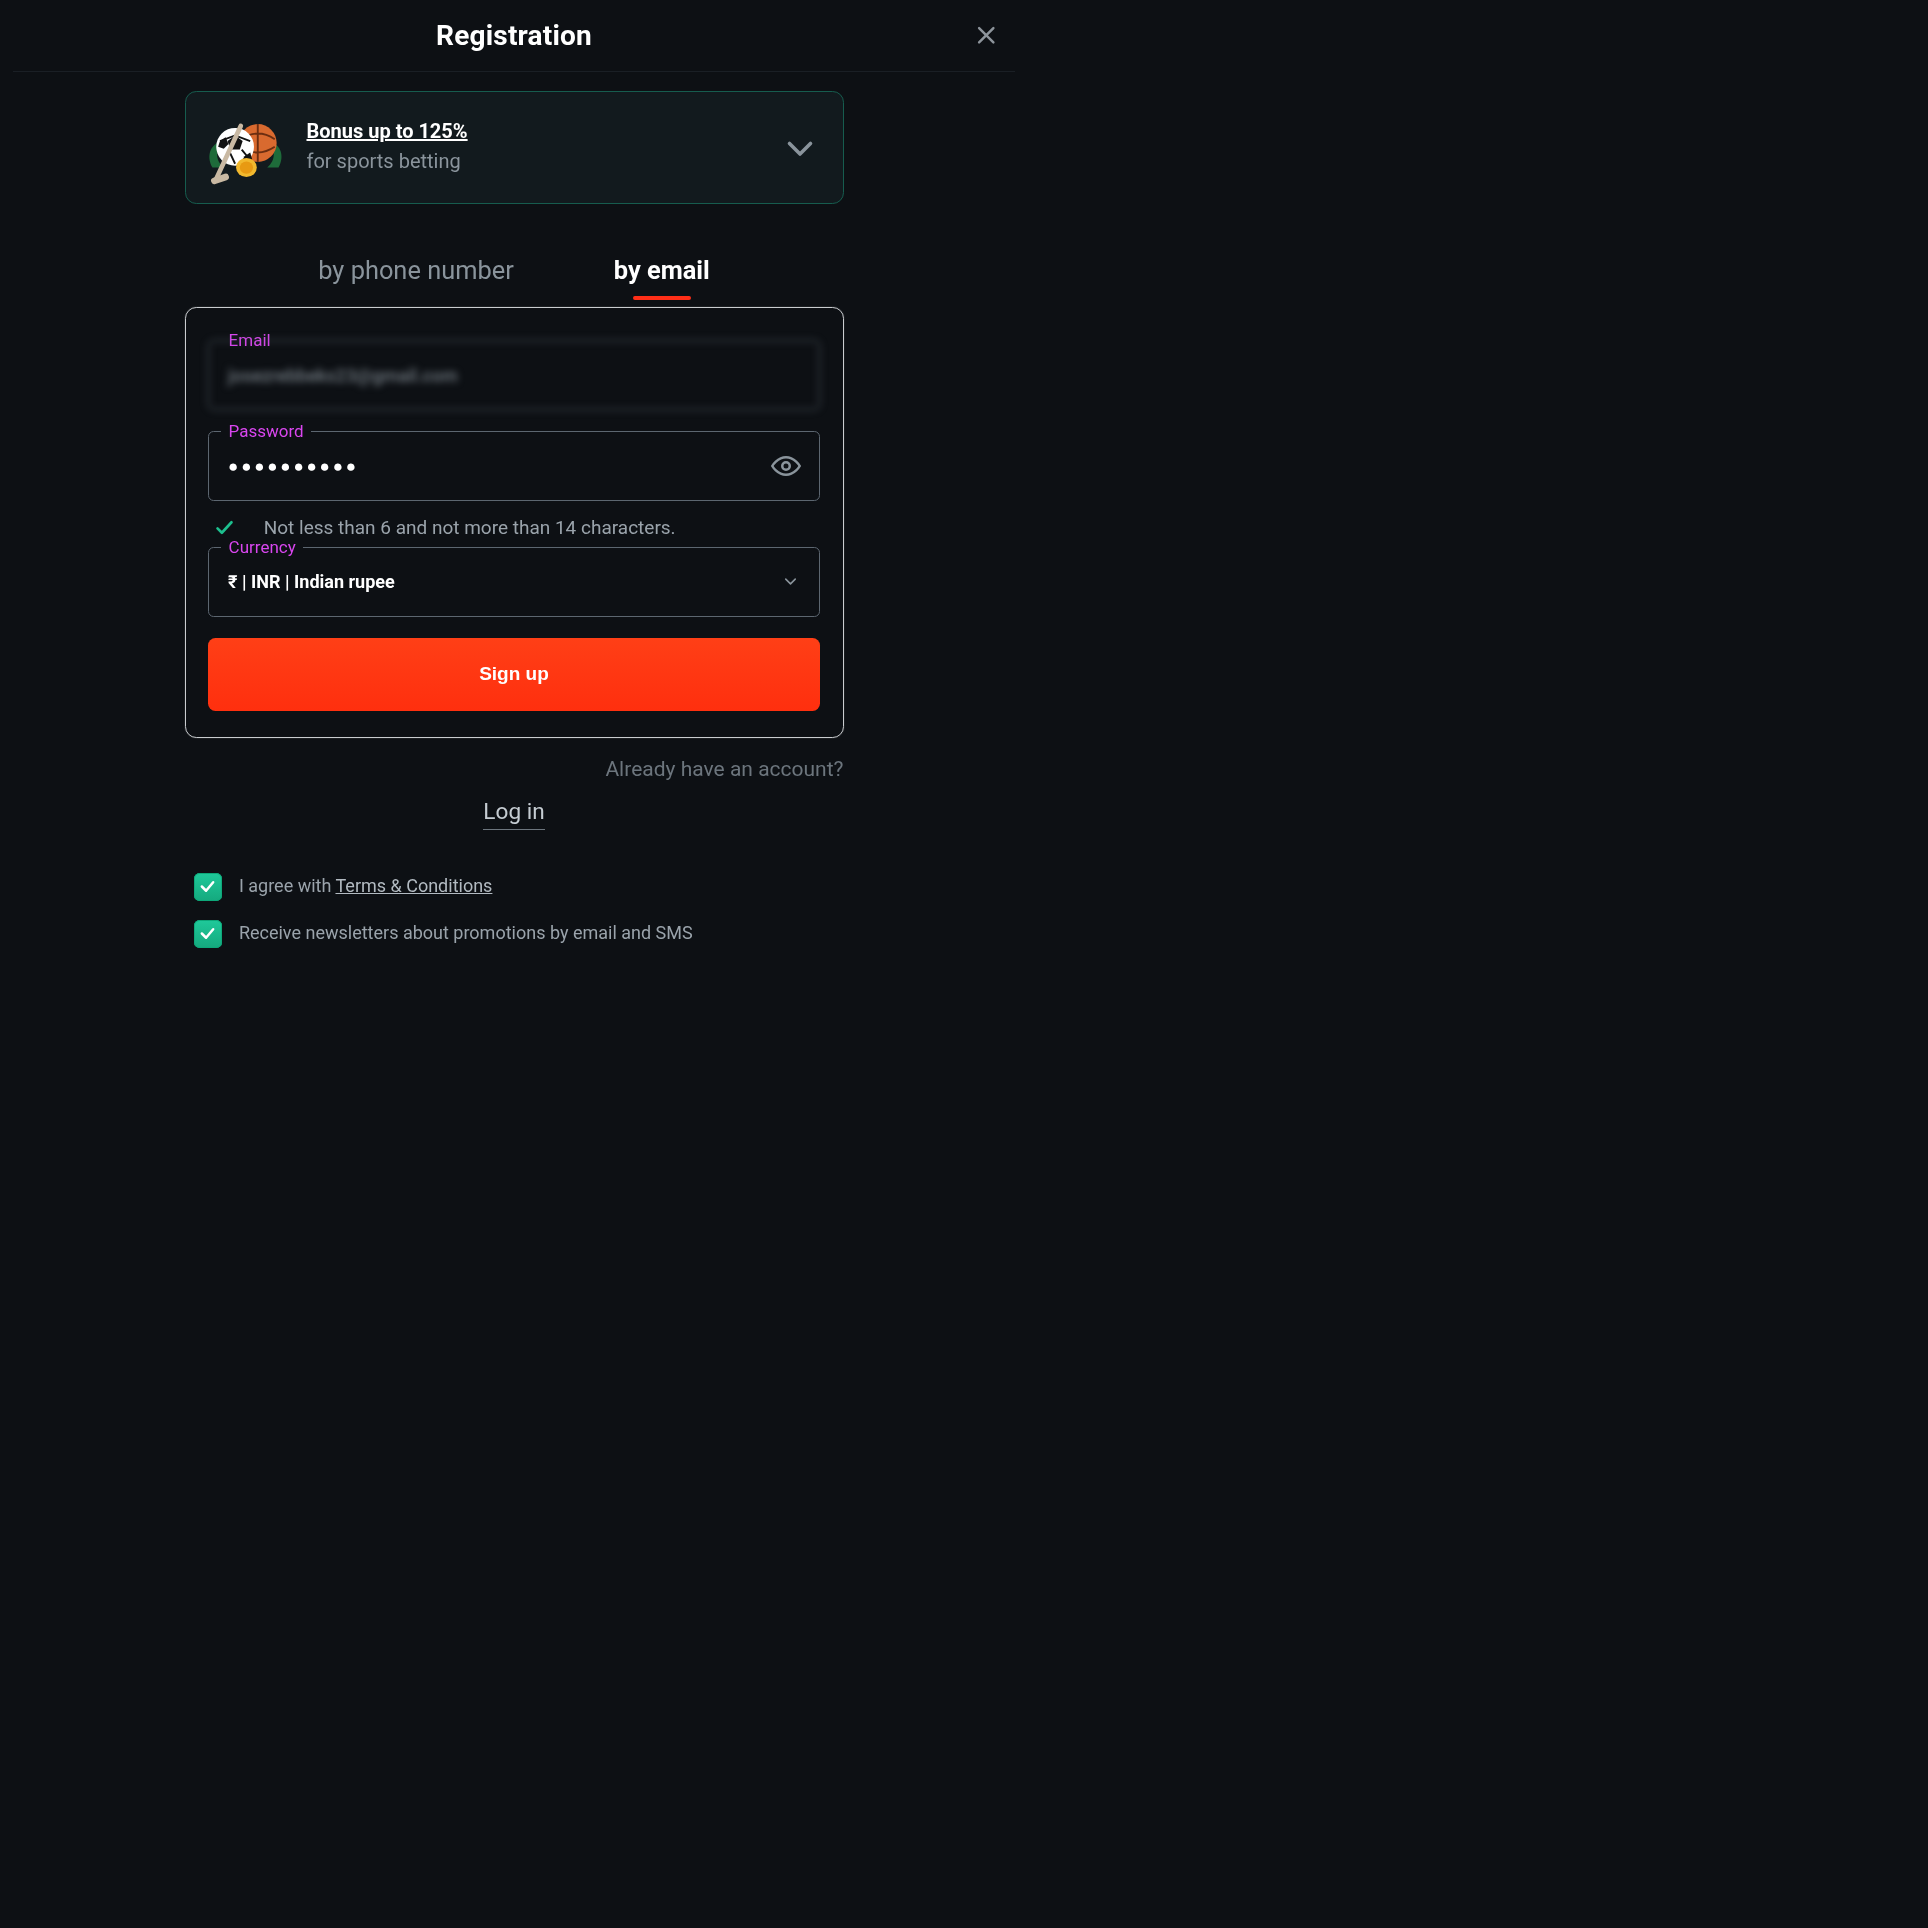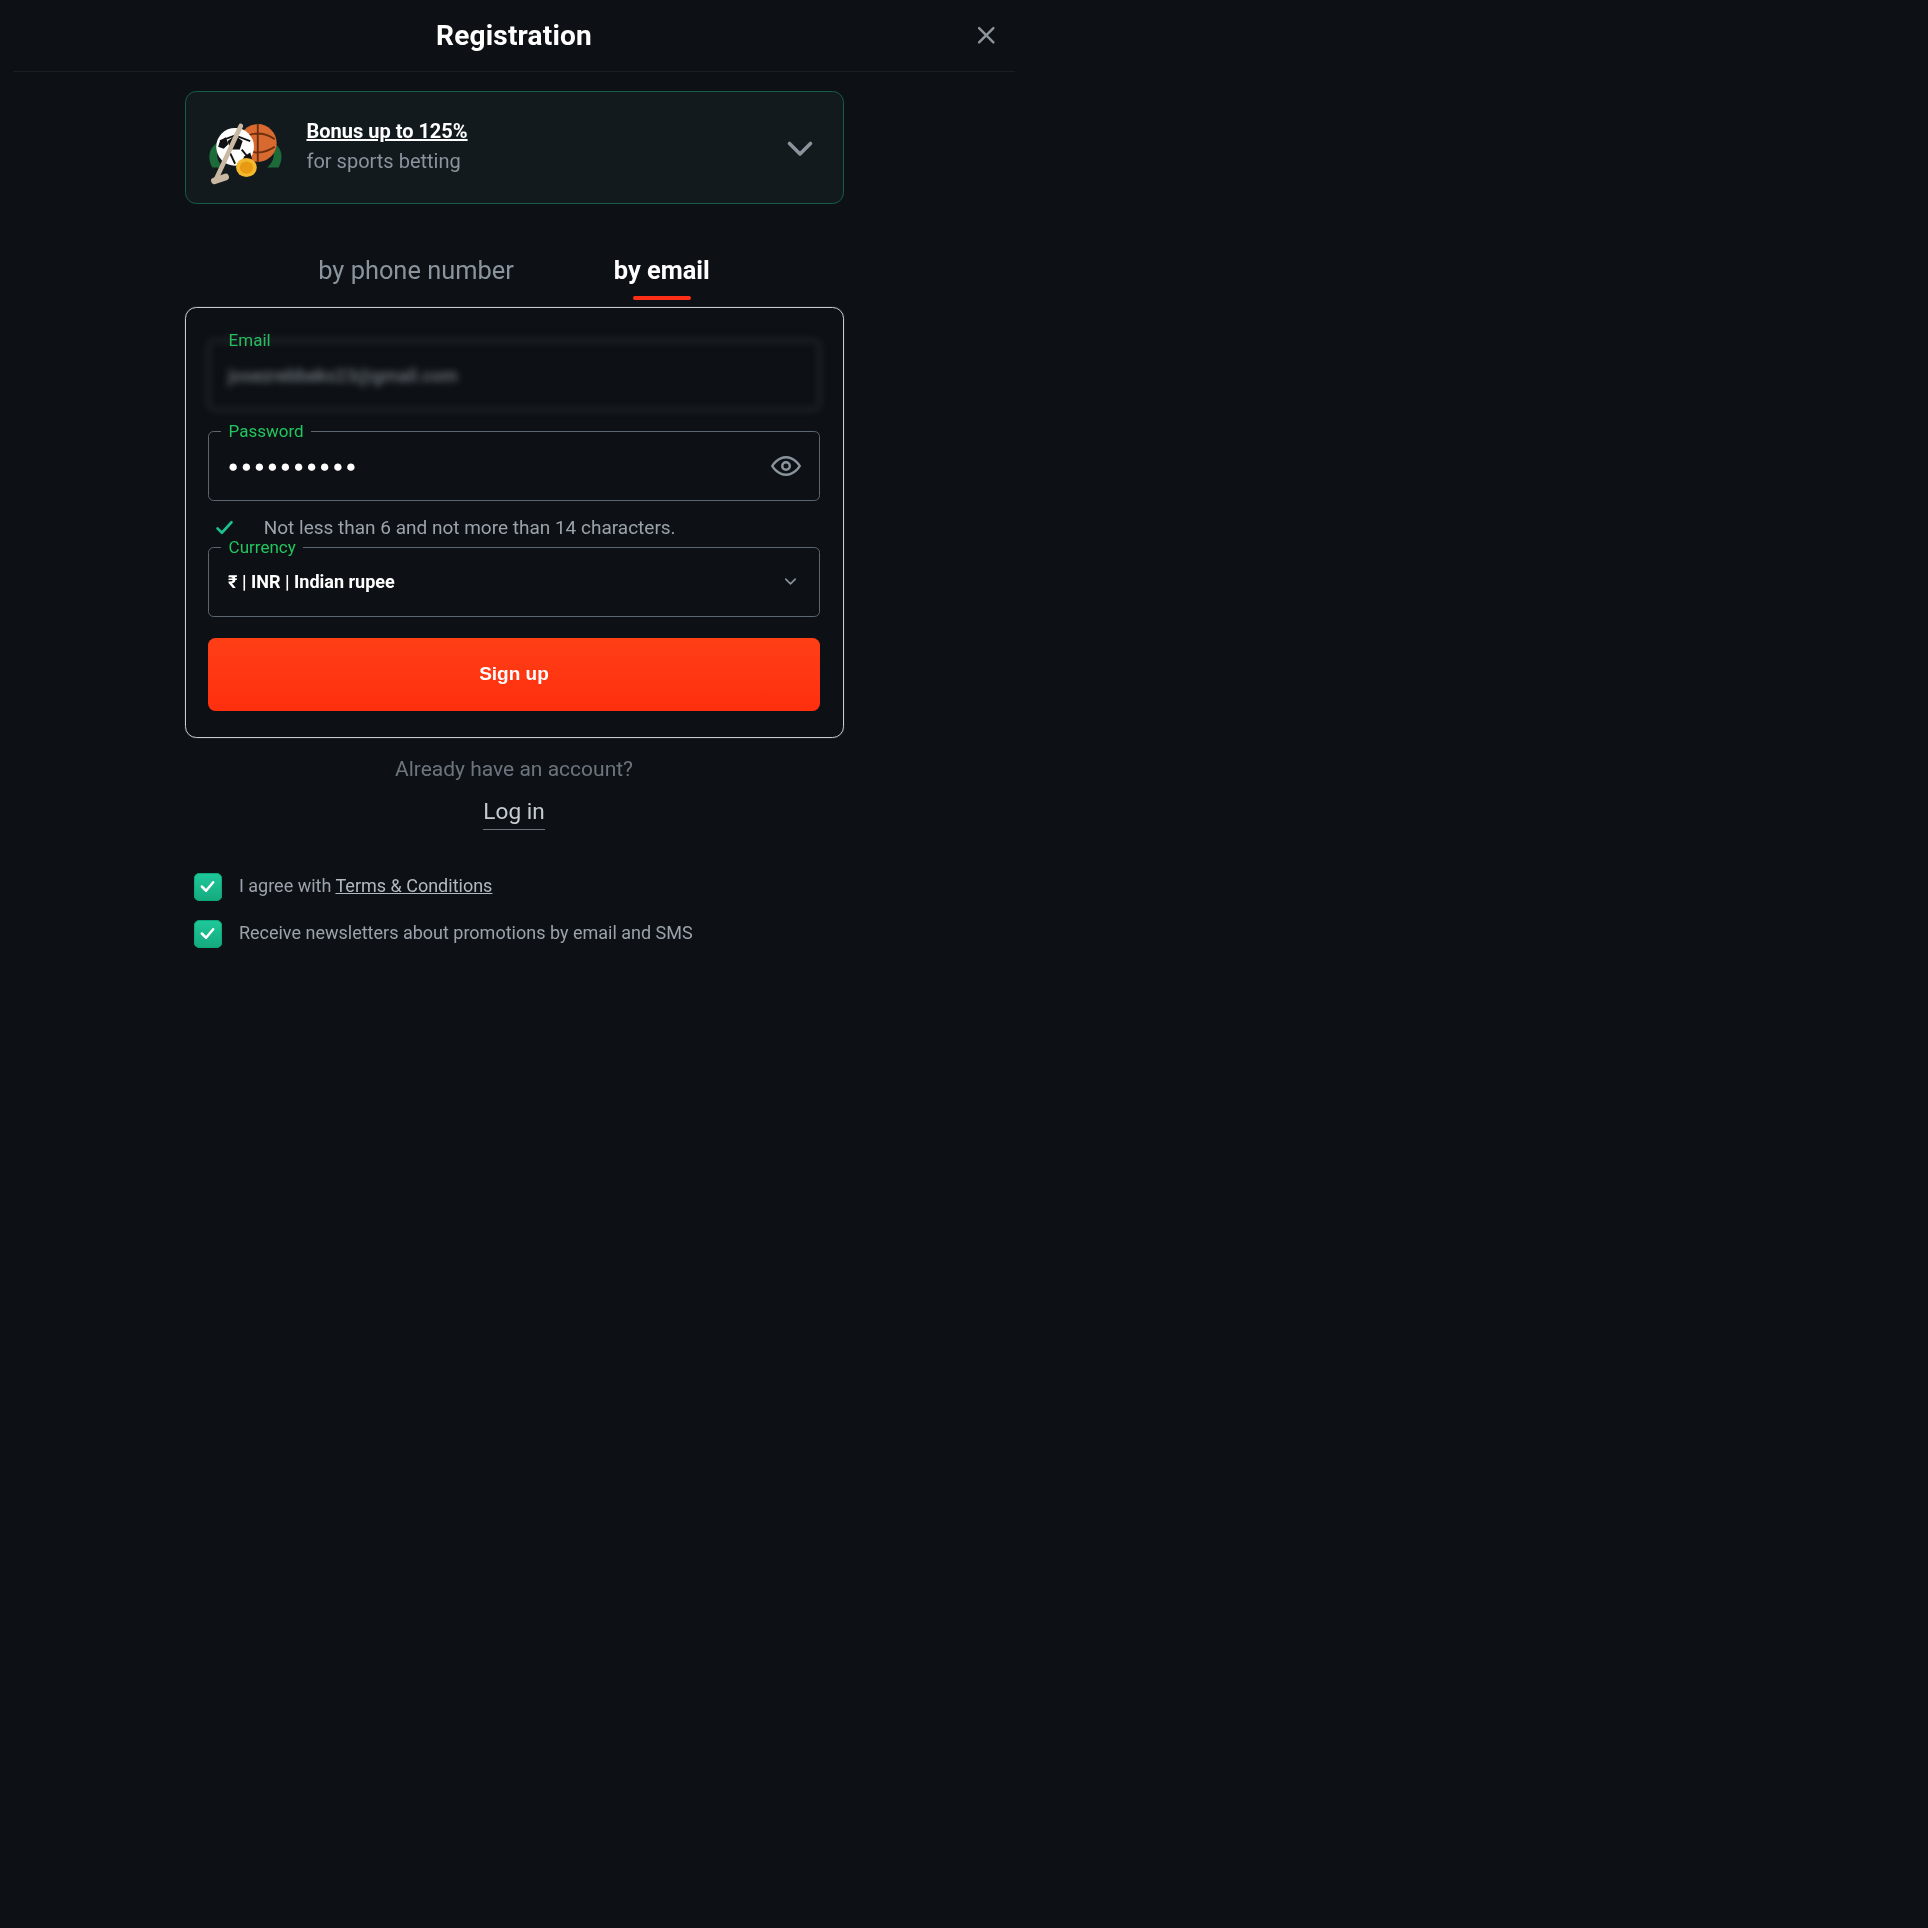--- a/index.html
+++ b/index.html
@@ -143,7 +143,7 @@
     background:var(--bg);
     padding:0 7.5px;
     font-size:17px;
-    color:#22c55e;
+    color:#d946ef;
   }
   .field{
     width:100%;

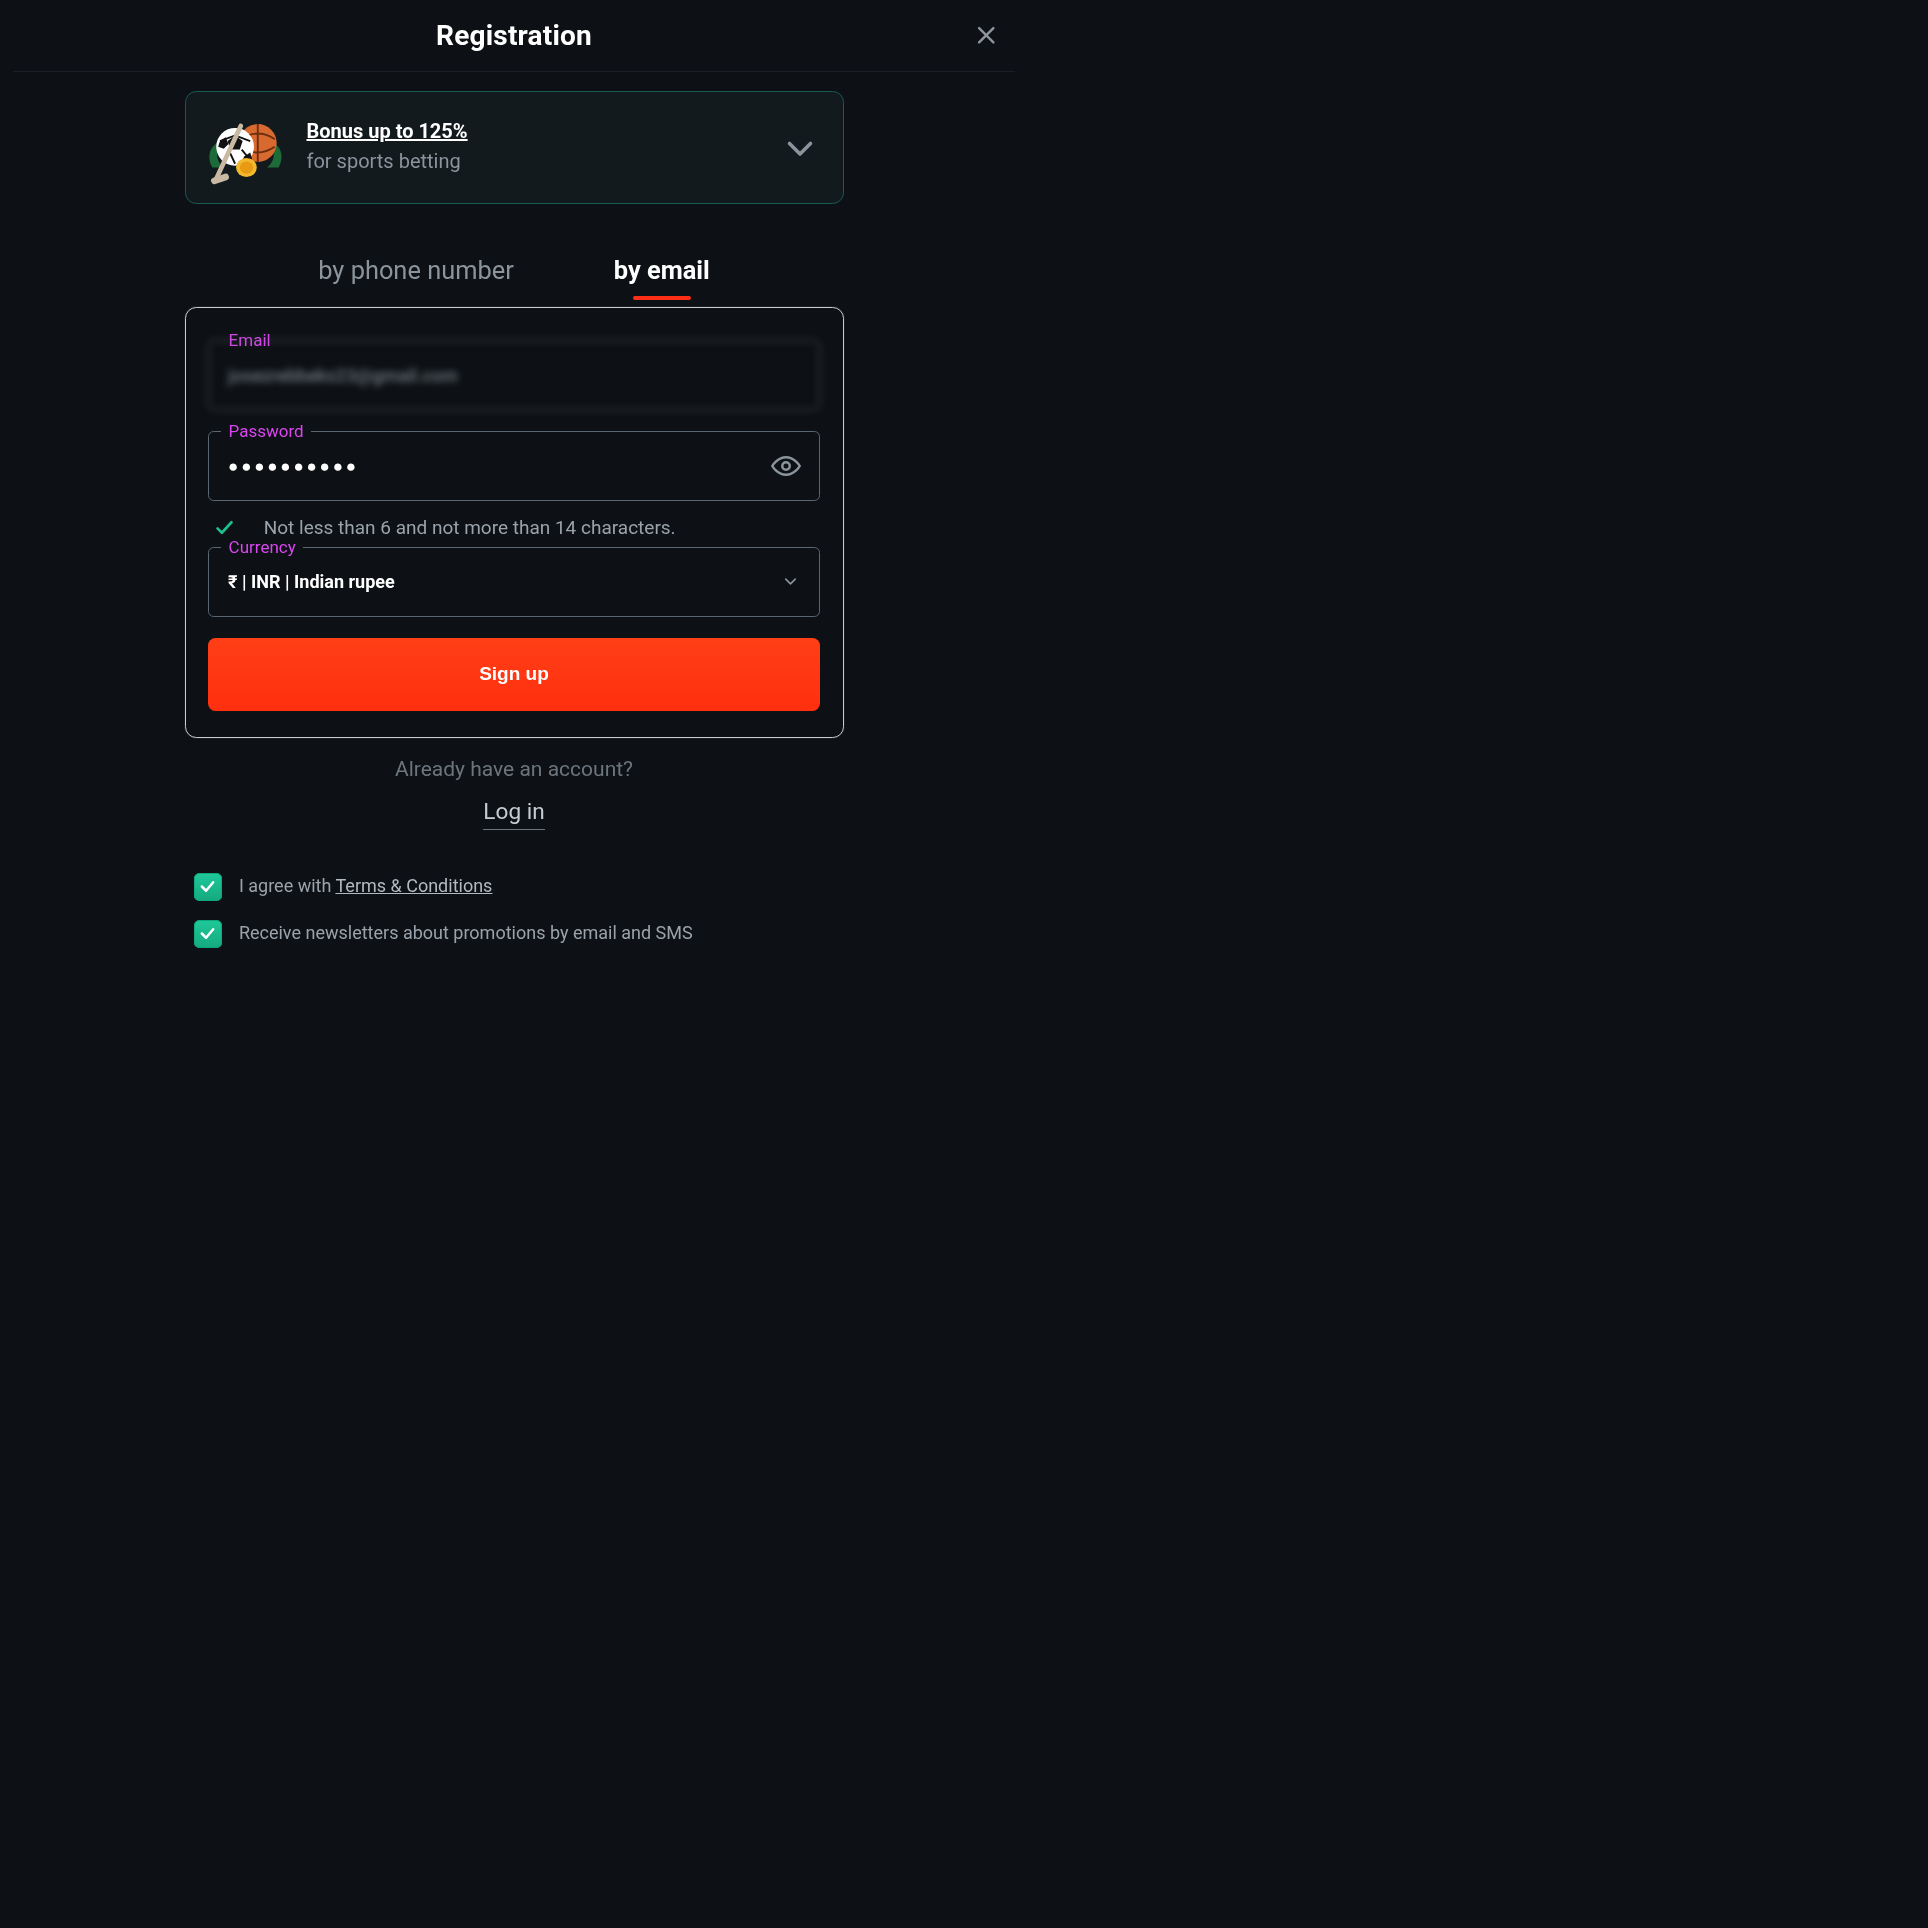--- a/index.html
+++ b/index.html
@@ -201,7 +201,7 @@
   .already{
     color:#6c757d;
     font-size:21px;
-    text-align:center;
+    text-align:right;
     margin-top:19px;
   }
   .login-link{

